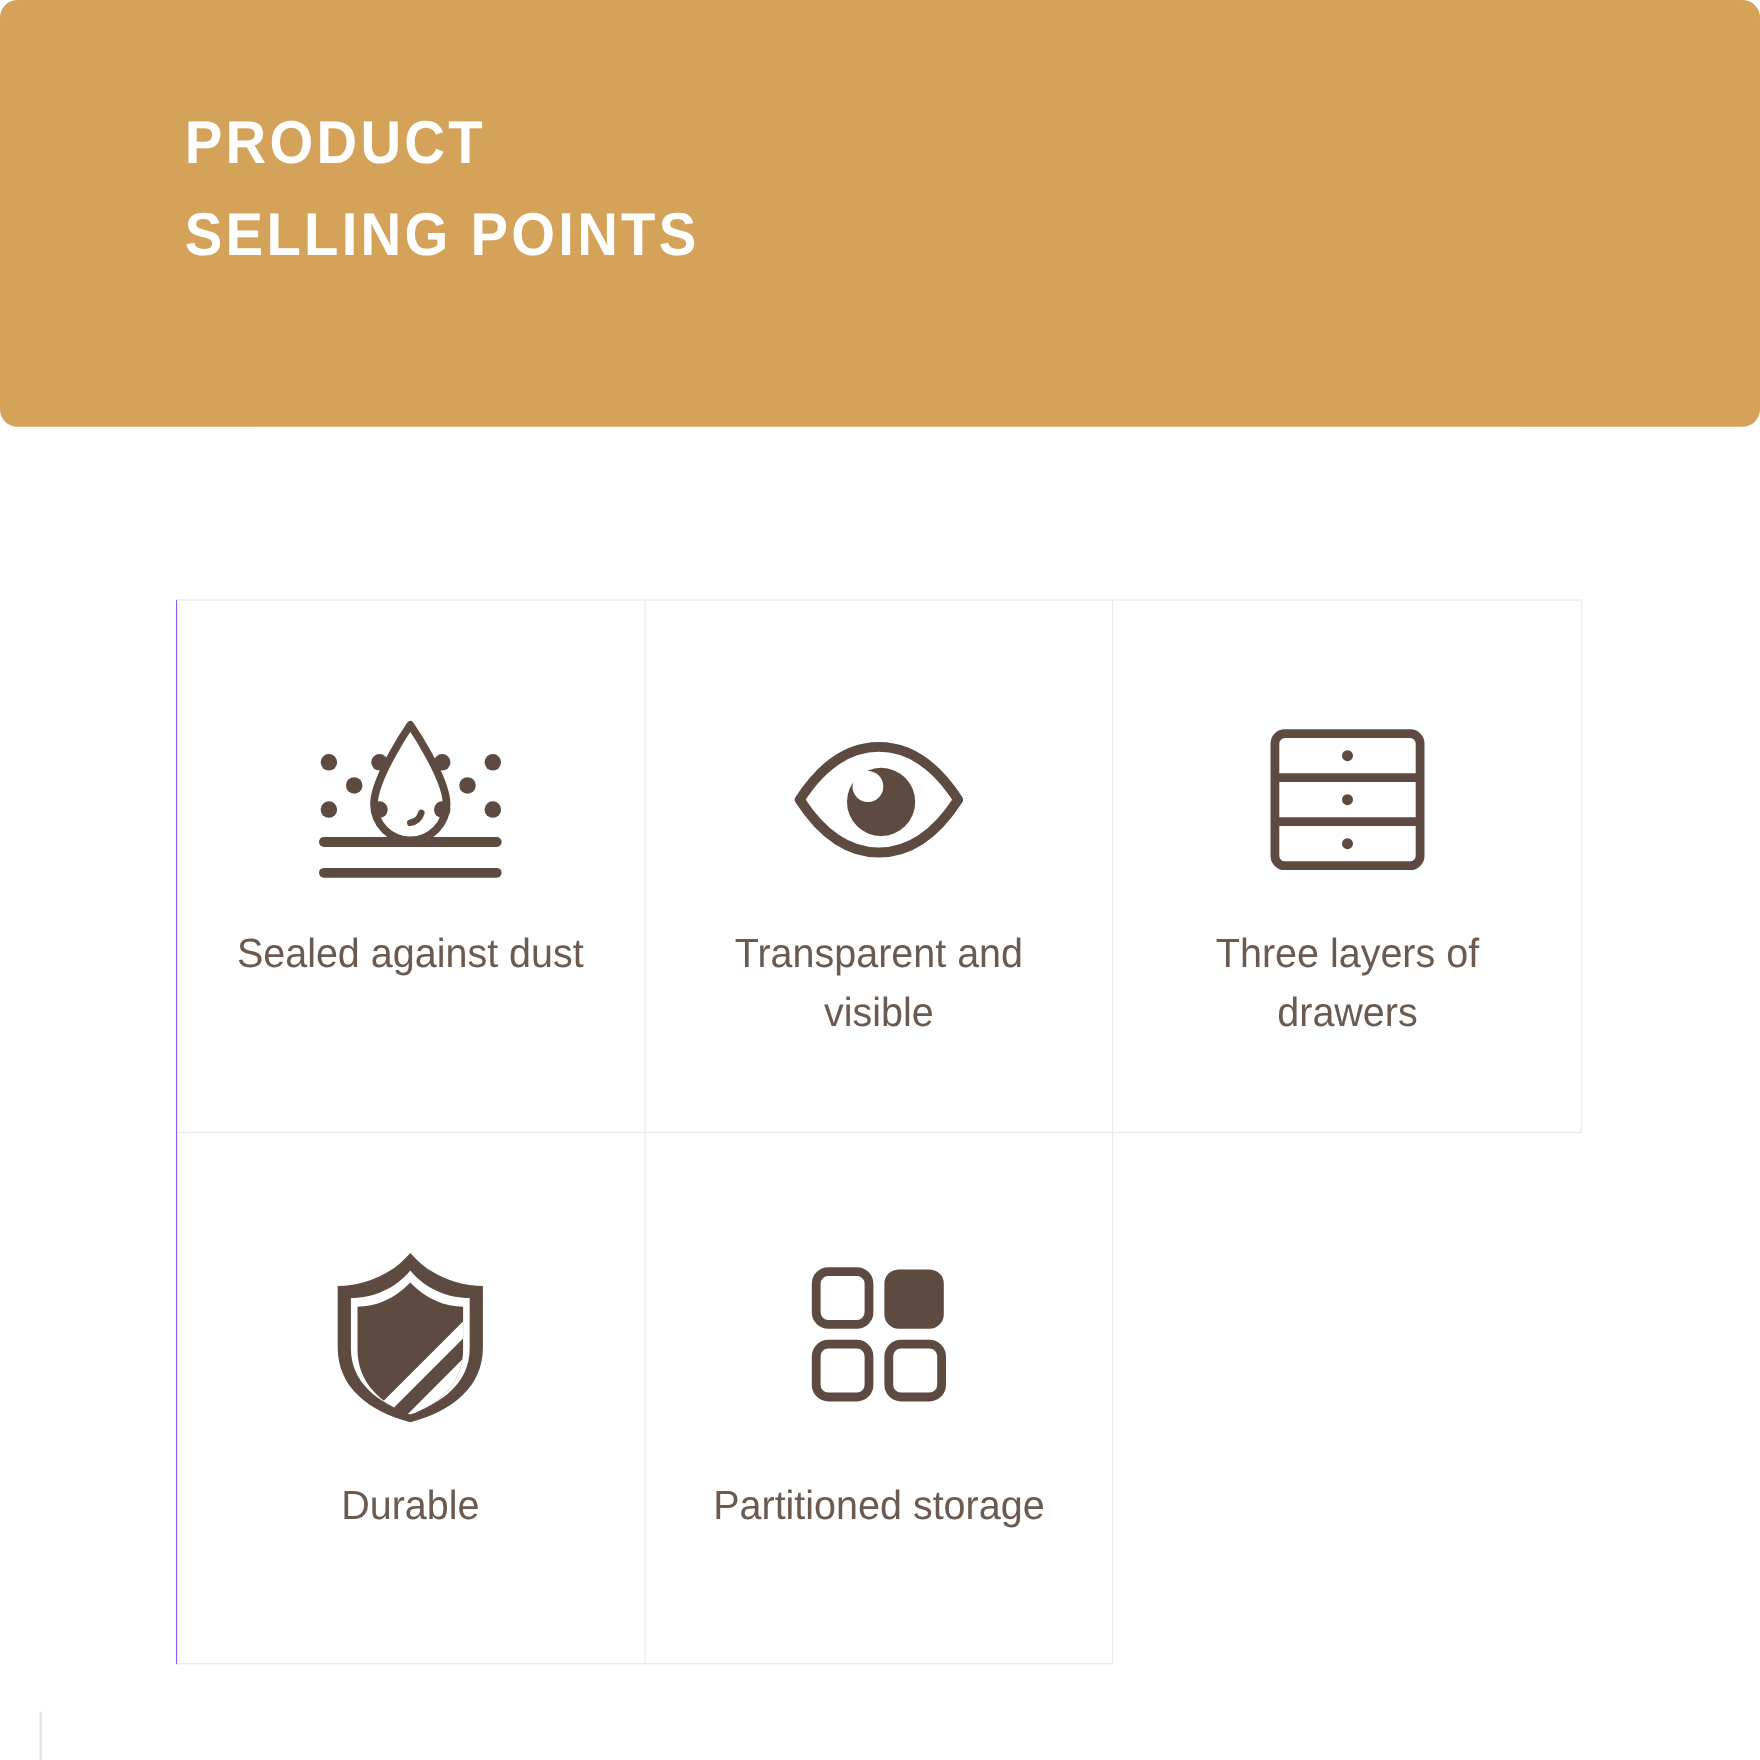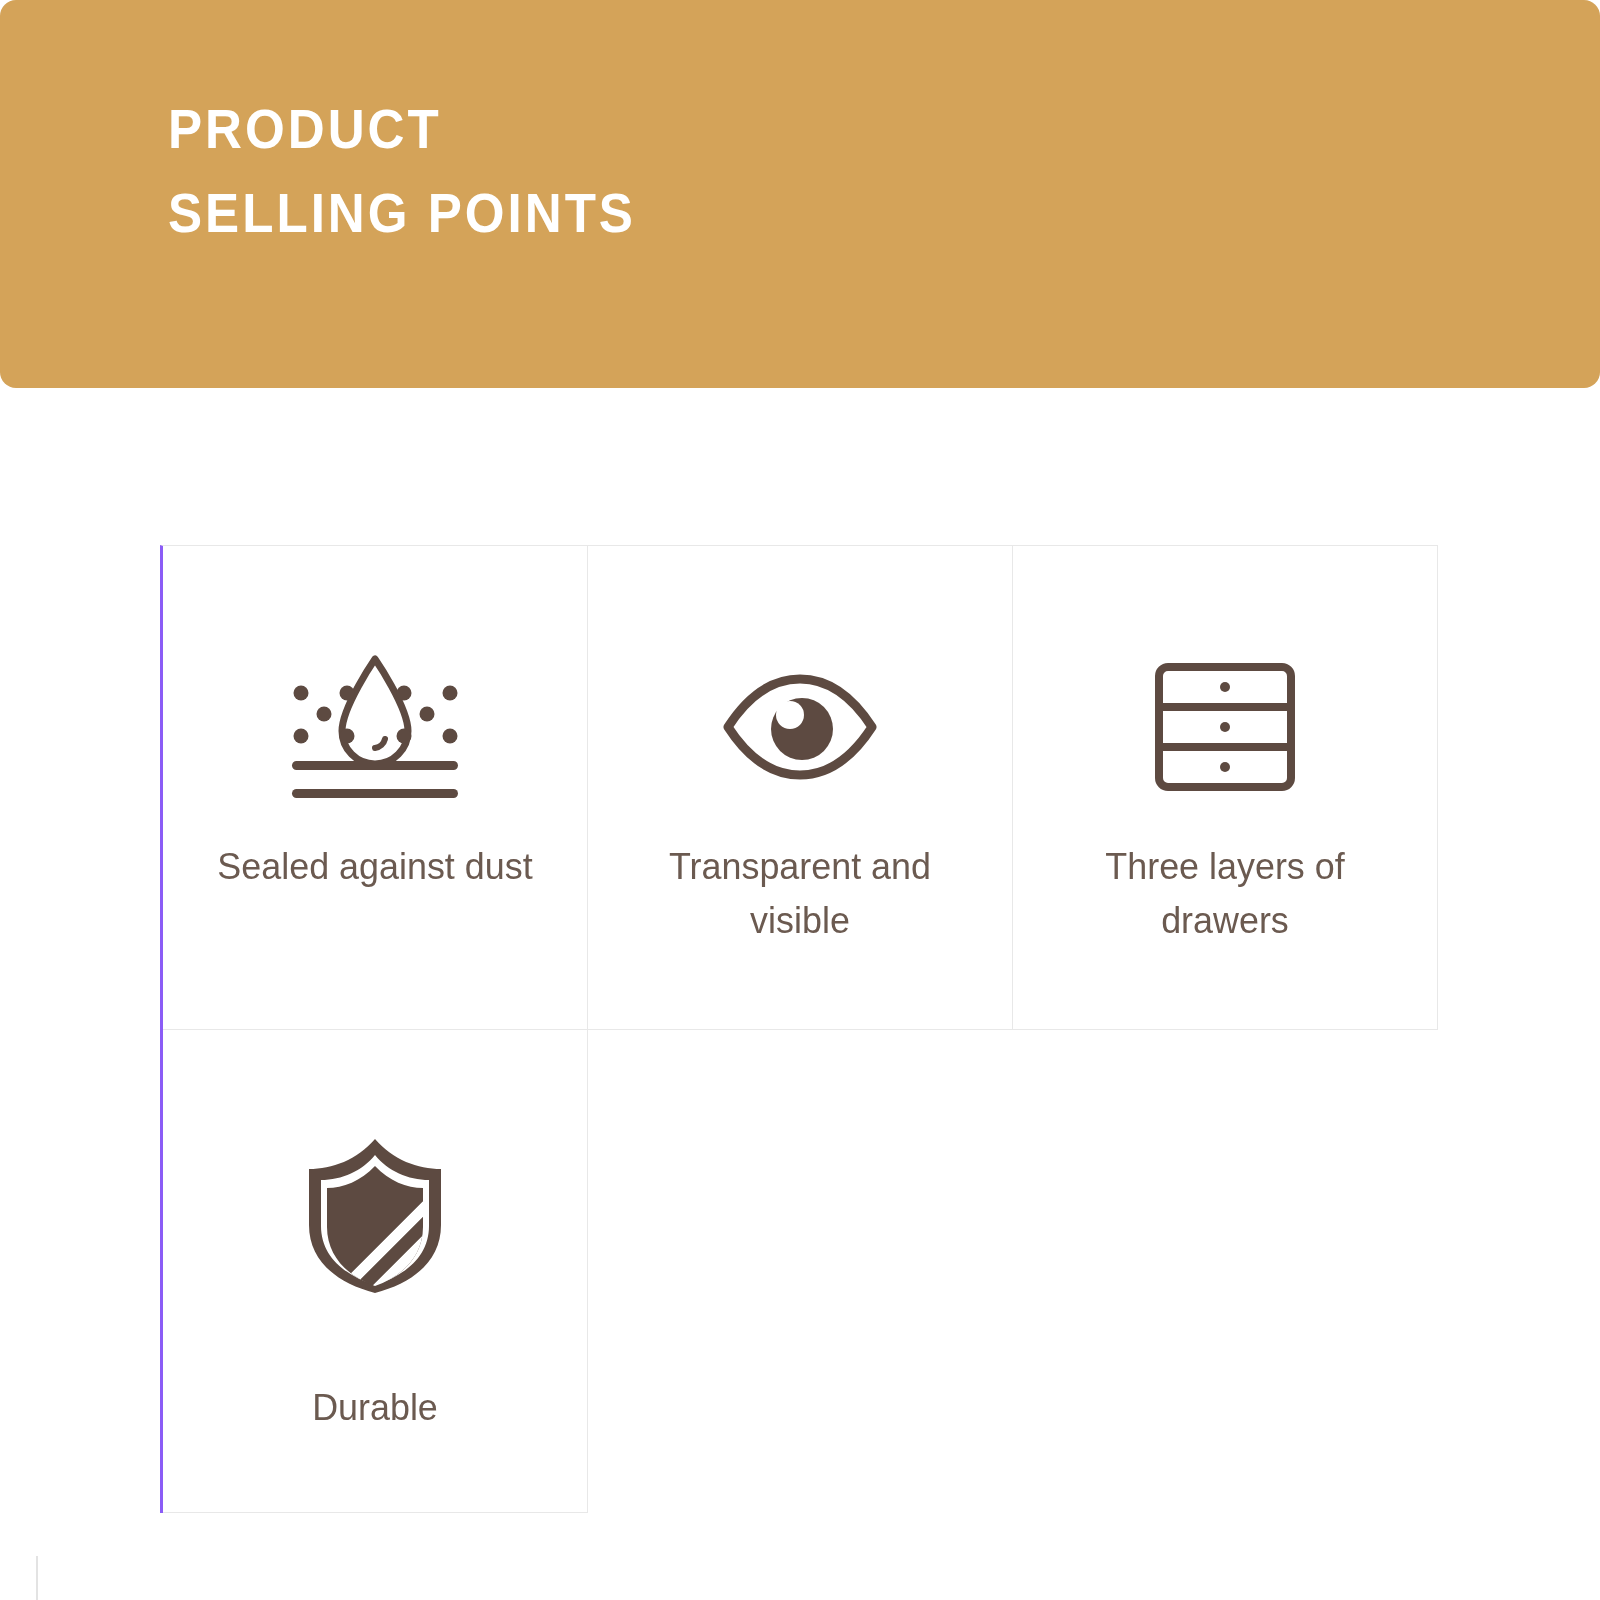--- a/index.html
+++ b/index.html
@@ -51,7 +51,7 @@
     grid-template-columns: 1fr 1fr 1fr;
     grid-template-rows: 1fr 1fr;
     border-top: 1px solid #e8e8e8;
-    border-left: 3px solid #8b5cf6;
+    border-left: 1px solid #8b5cf6;
     box-sizing: border-box;
   }
   .grid-cell {

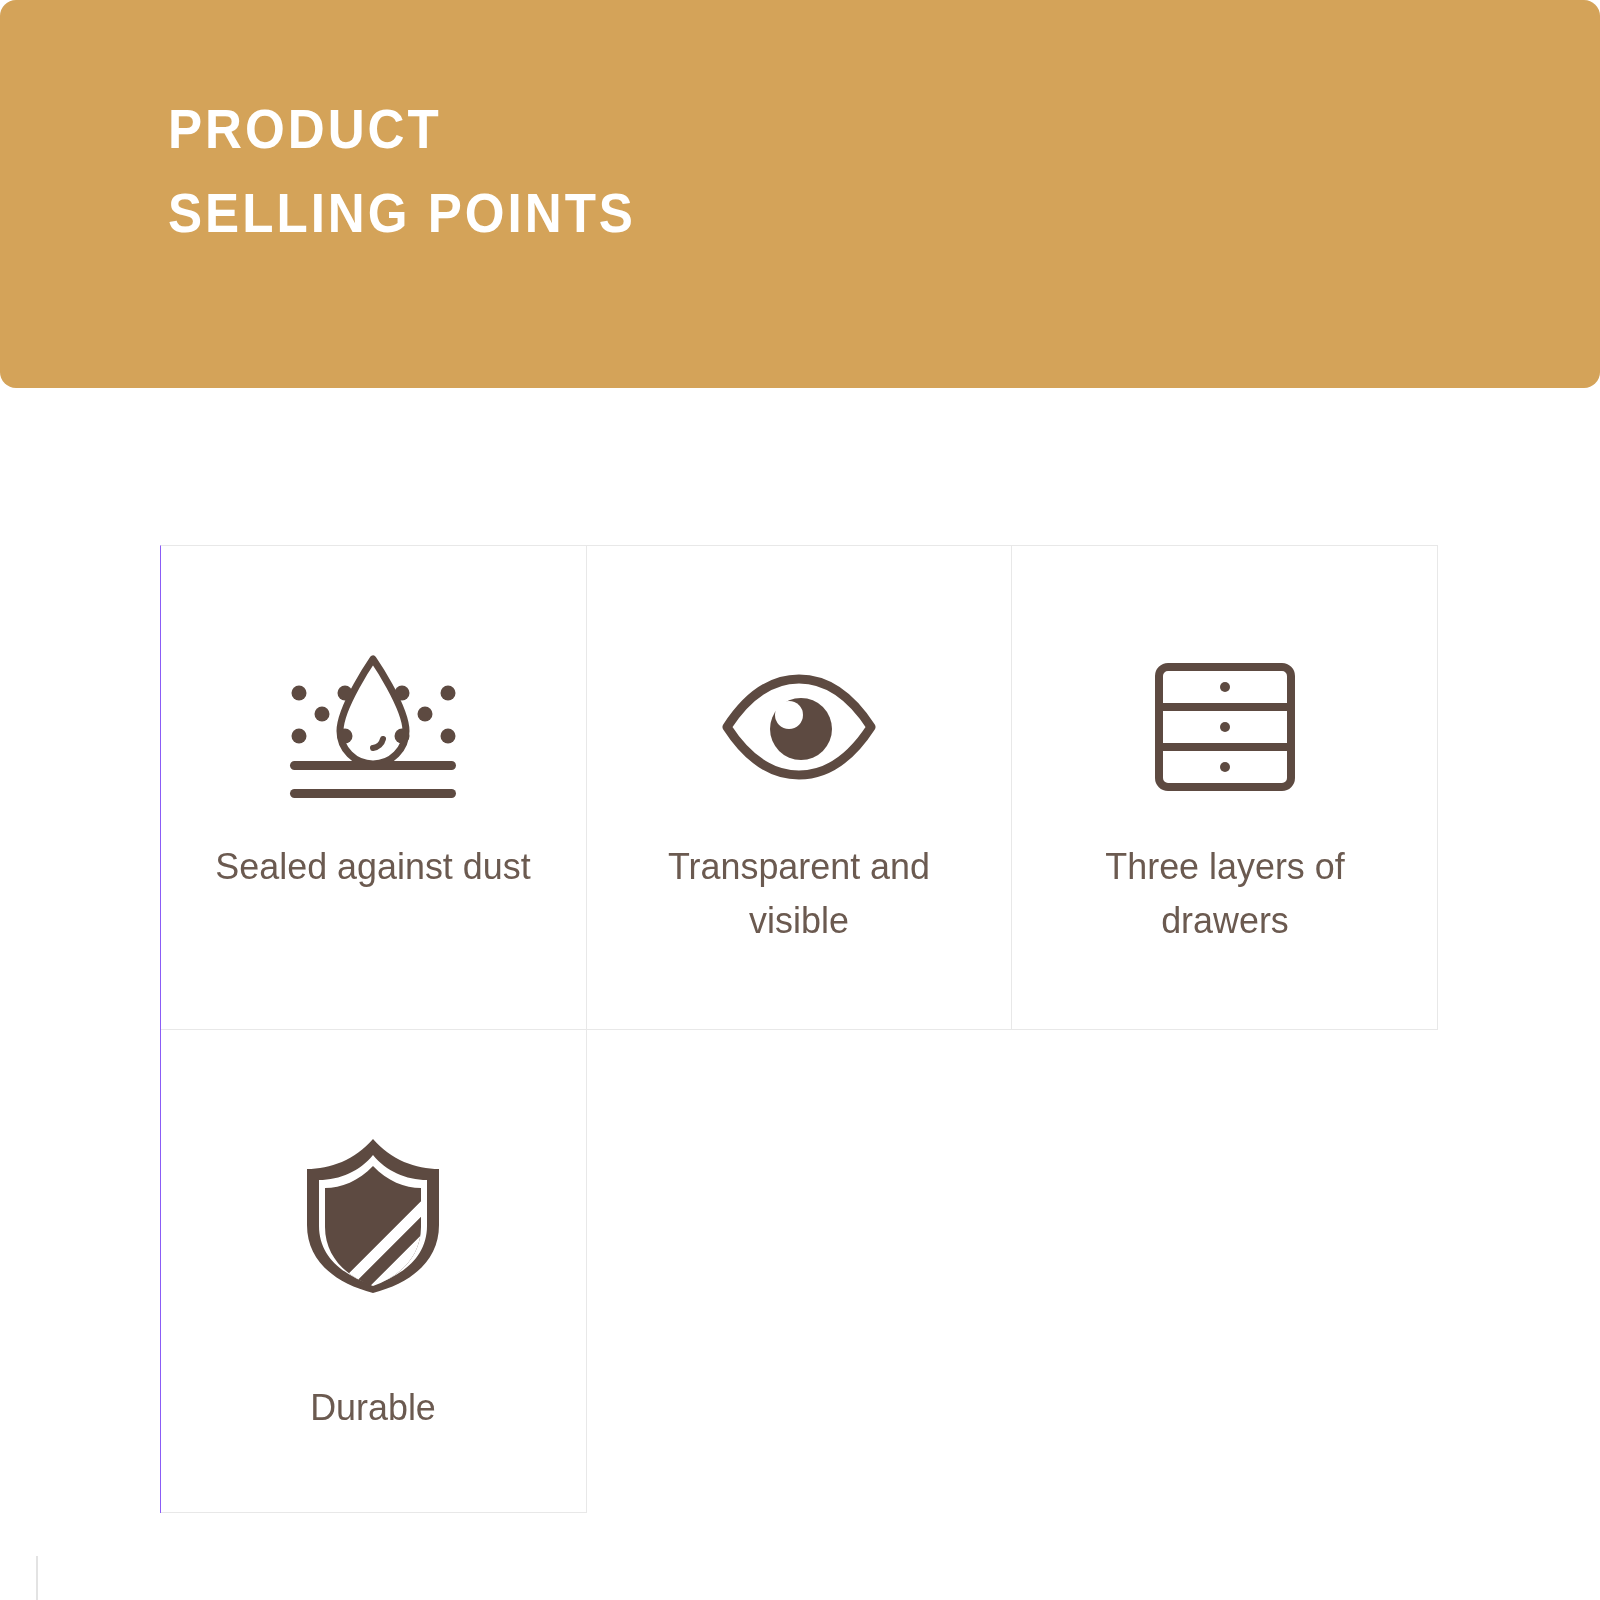--- a/index.html
+++ b/index.html
@@ -87,7 +87,7 @@
     transform: scaleX(0.97);
   }
   
-  .grid-cell.row2 { padding-top: 98px; gap: 39px; }
+  .grid-cell.row2 { padding-top: 98px; }
   .grid-cell.row2 .cell-label { margin-top: 44px; }
 
   

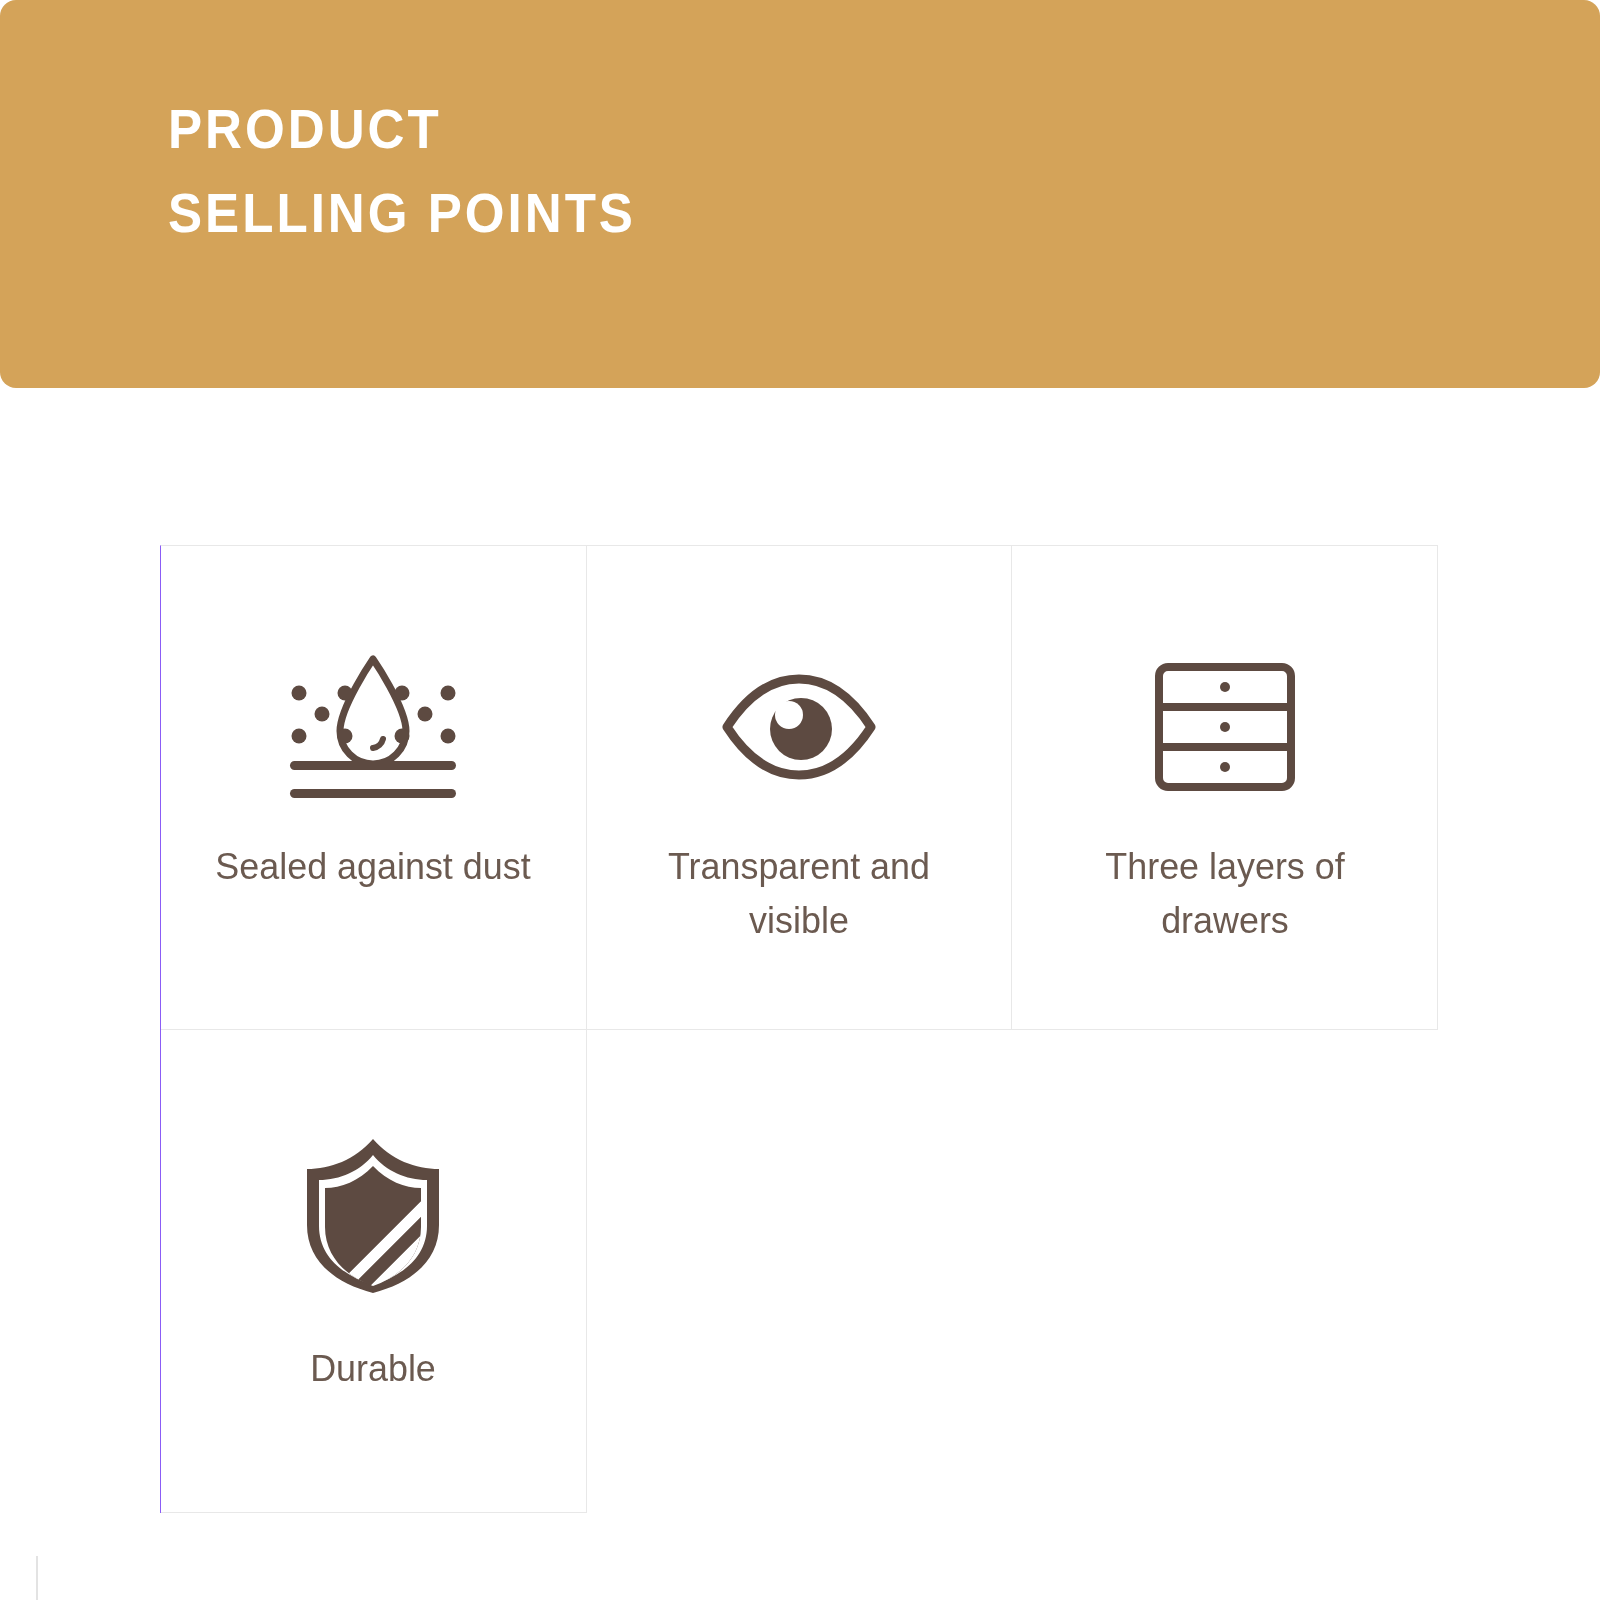--- a/index.html
+++ b/index.html
@@ -190,6 +190,17 @@
     <div class="cell-label">Durable</div>
   </div>
 
+  <div class="grid-cell row2">
+    <div class="cell-icon">
+      <svg width="124" height="124" viewBox="0 0 124 124" fill="none" xmlns="http://www.w3.org/2000/svg">
+        <rect x="5" y="5" width="48" height="48" rx="11" stroke="#5d4a41" stroke-width="8" fill="none"></rect>
+        <rect x="67" y="3" width="54" height="54" rx="13" fill="#5d4a41"></rect>
+        <rect x="5" y="71" width="48" height="48" rx="11" stroke="#5d4a41" stroke-width="8" fill="none"></rect>
+        <rect x="71" y="71" width="48" height="48" rx="11" stroke="#5d4a41" stroke-width="8" fill="none"></rect>
+      </svg>
+    </div>
+    <div class="cell-label">Partitioned storage</div>
+  </div>
 
 
 </div>

